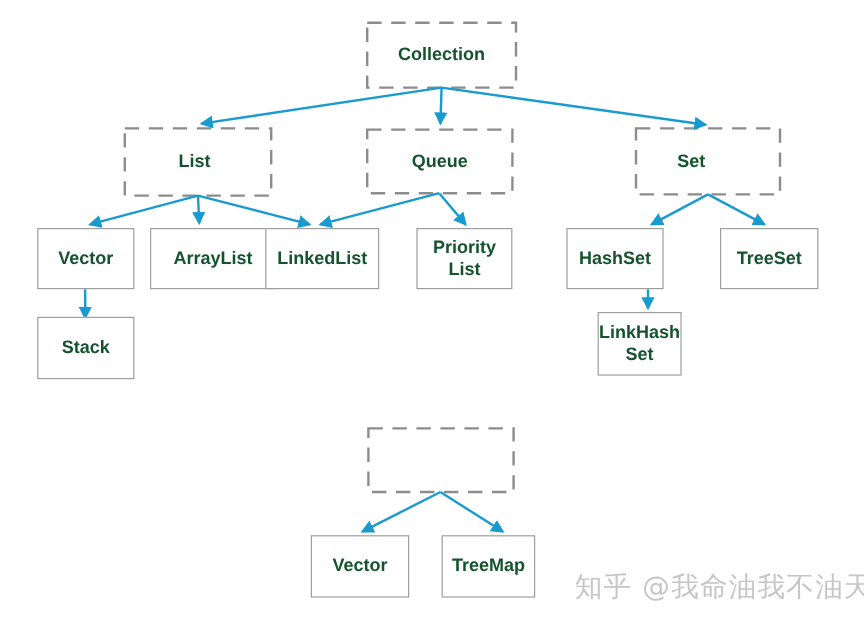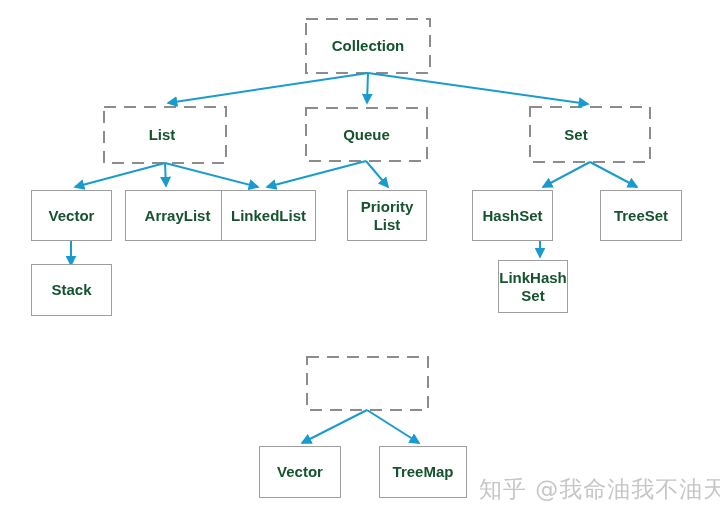--- a/index.html
+++ b/index.html
@@ -123,7 +123,7 @@
   <div class="node solid" style="left:259px;top:446px;width:82px;height:52px">
     <span class="lbl">Vector</span>
   </div>
-  <div class="node solid" style="left:379px;top:446px;width:88px;height:52px">
+  <div class="node solid" style="left:368px;top:446px;width:78px;height:52px">
     <span class="lbl">TreeMap</span>
   </div>
 

